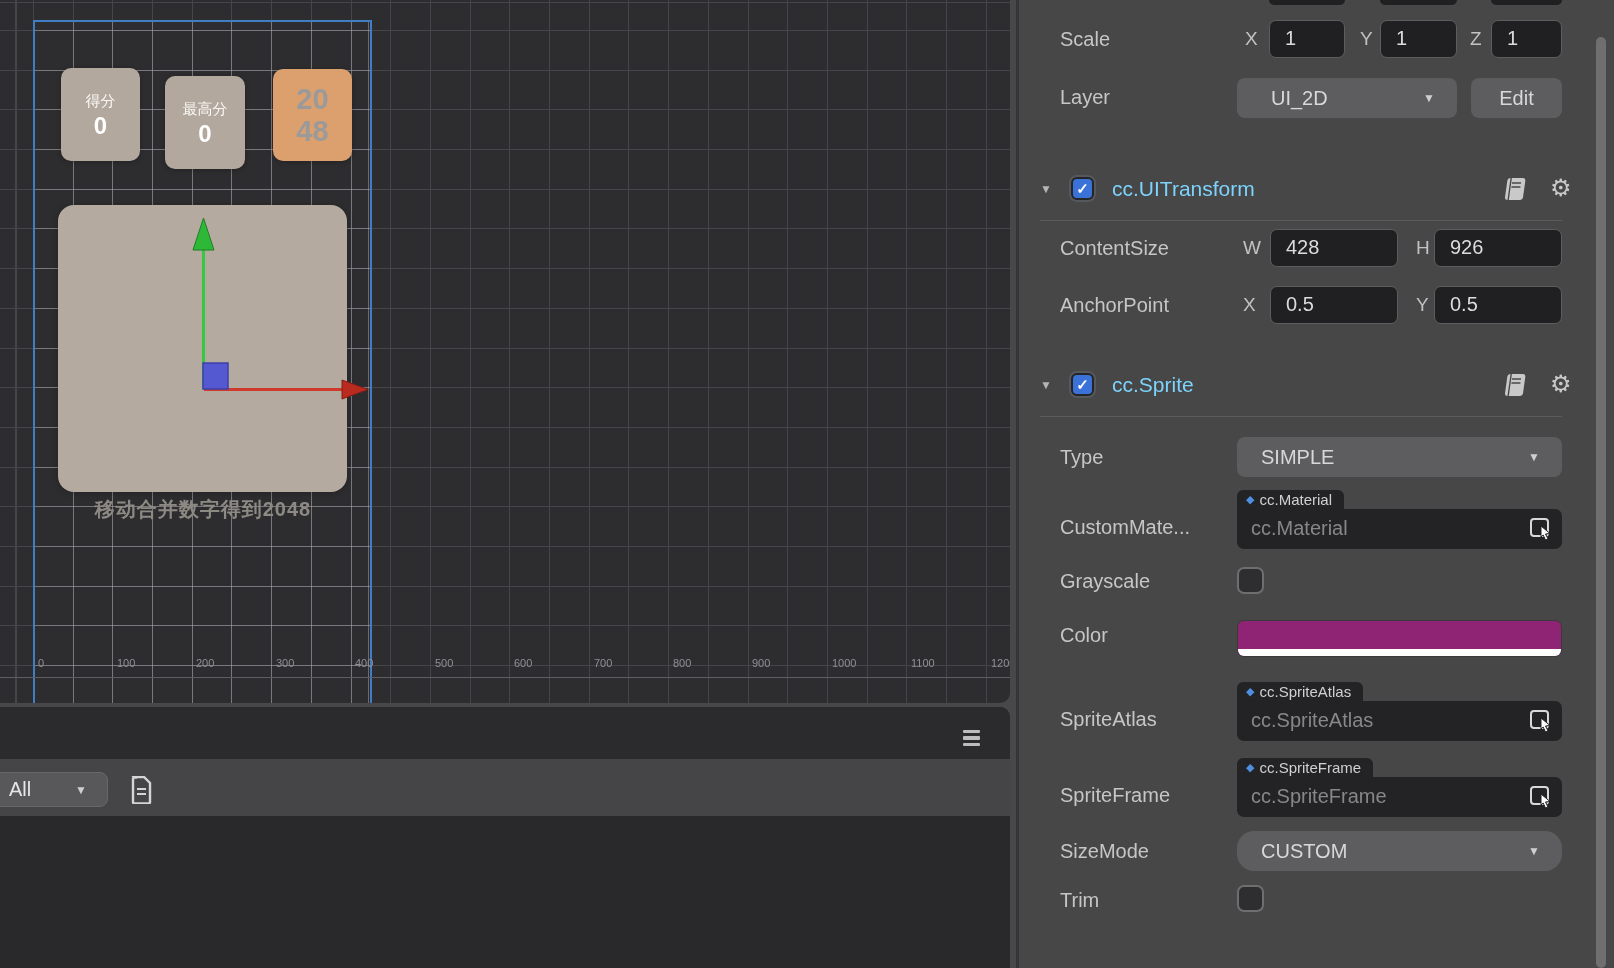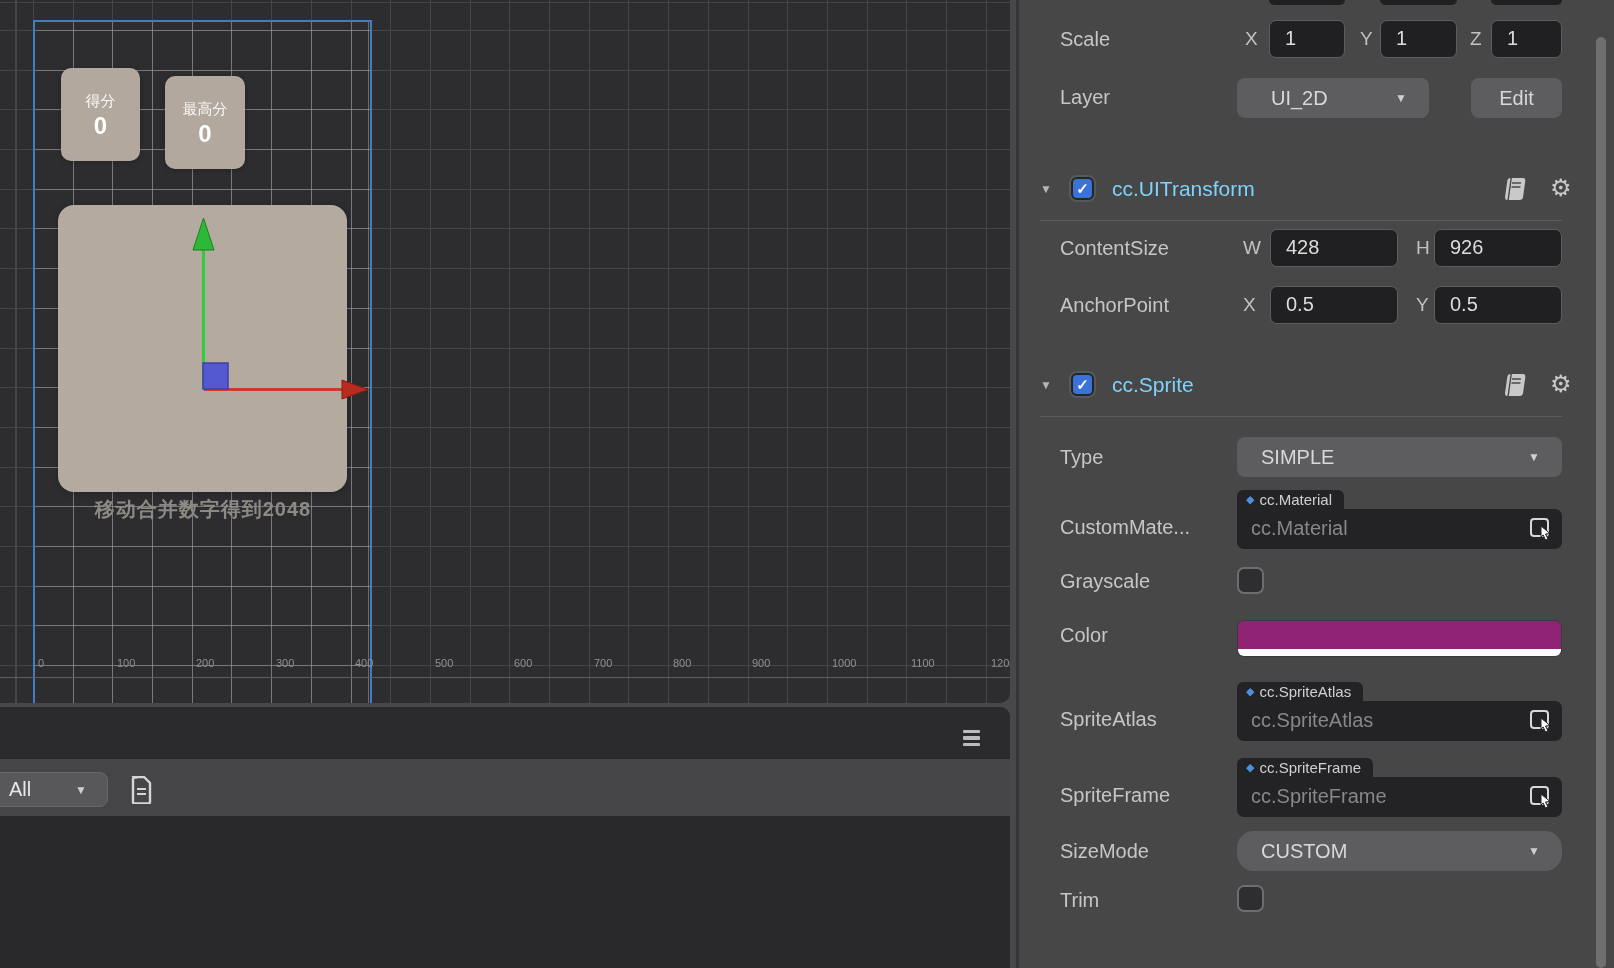--- a/index.html
+++ b/index.html
@@ -137,6 +137,10 @@
   <div class="score-tile" style="left:165px; width:80px;margin-top:8px;">
     <div class="t-label">最高分</div>
     <div class="t-value">0</div>
+  </div>
+  <div class="tile-2048">
+    <div>20</div>
+    <div>48</div>
   </div>
 
   <div class="board"></div>

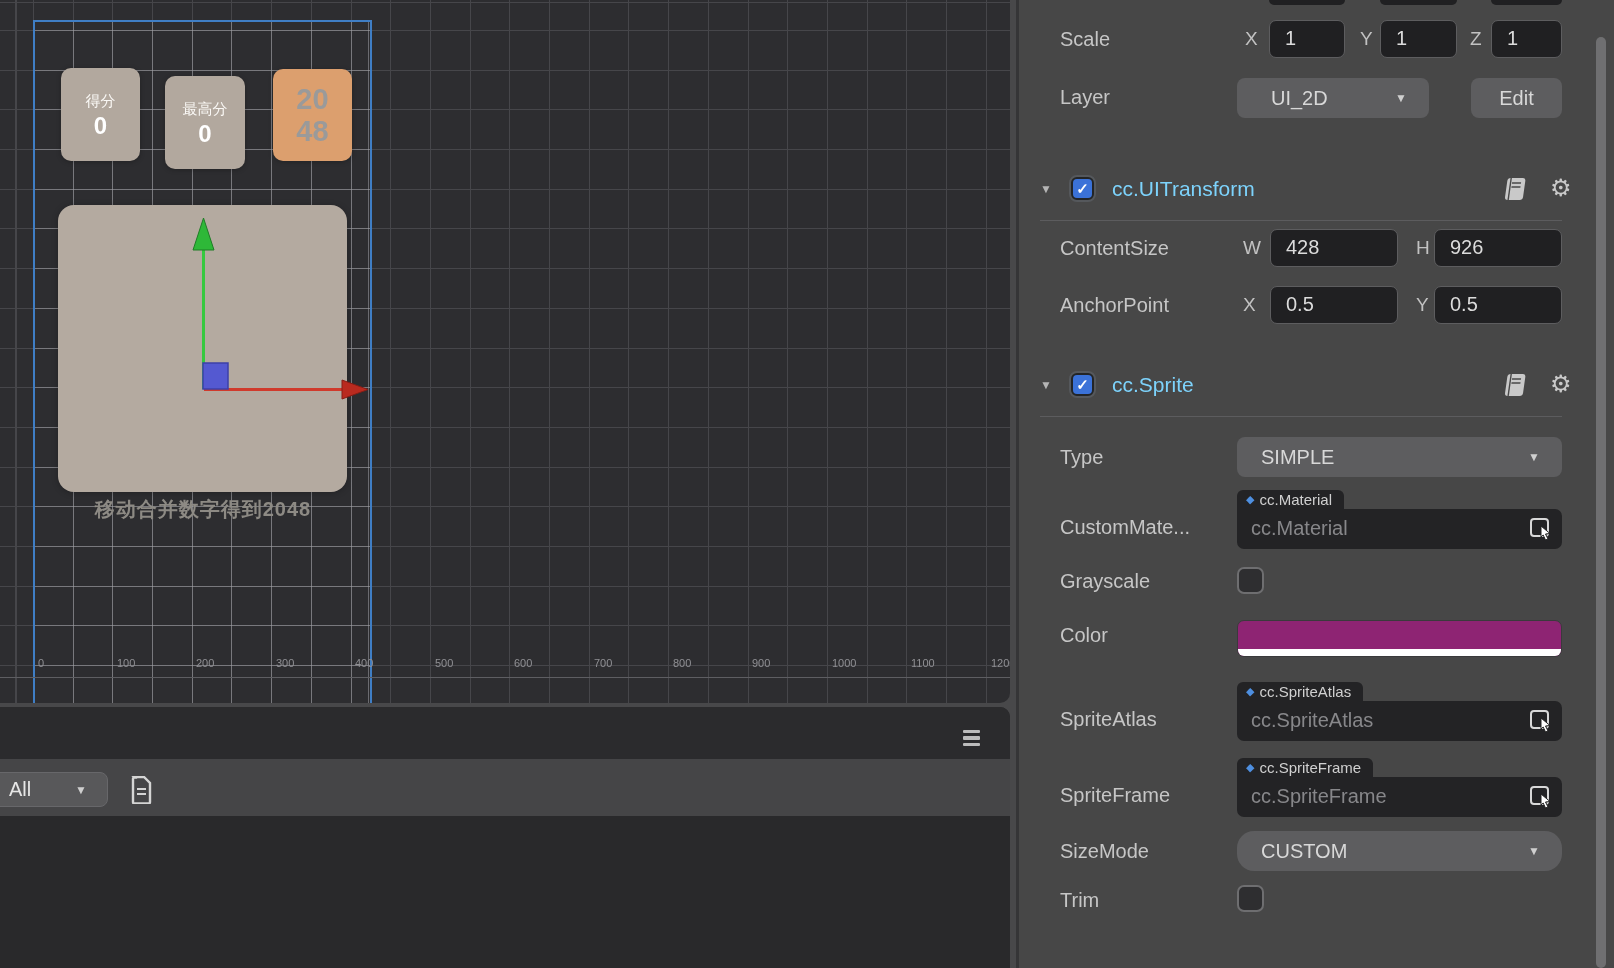--- a/index.html
+++ b/index.html
@@ -215,7 +215,7 @@
   <div class="num-field" style="left:472px; top:20px; width:71px;">1</div>
 
   <div class="ins-label" style="top:86px">Layer</div>
-  <div class="dropdown" style="left:218px; top:78px; width:192px;padding-left:34px;">
+  <div class="dropdown" style="left:218px; top:78px; width:220px;padding-left:34px;">
     <span>UI_2D</span>
     <span class="dd-caret">▼</span>
   </div>

